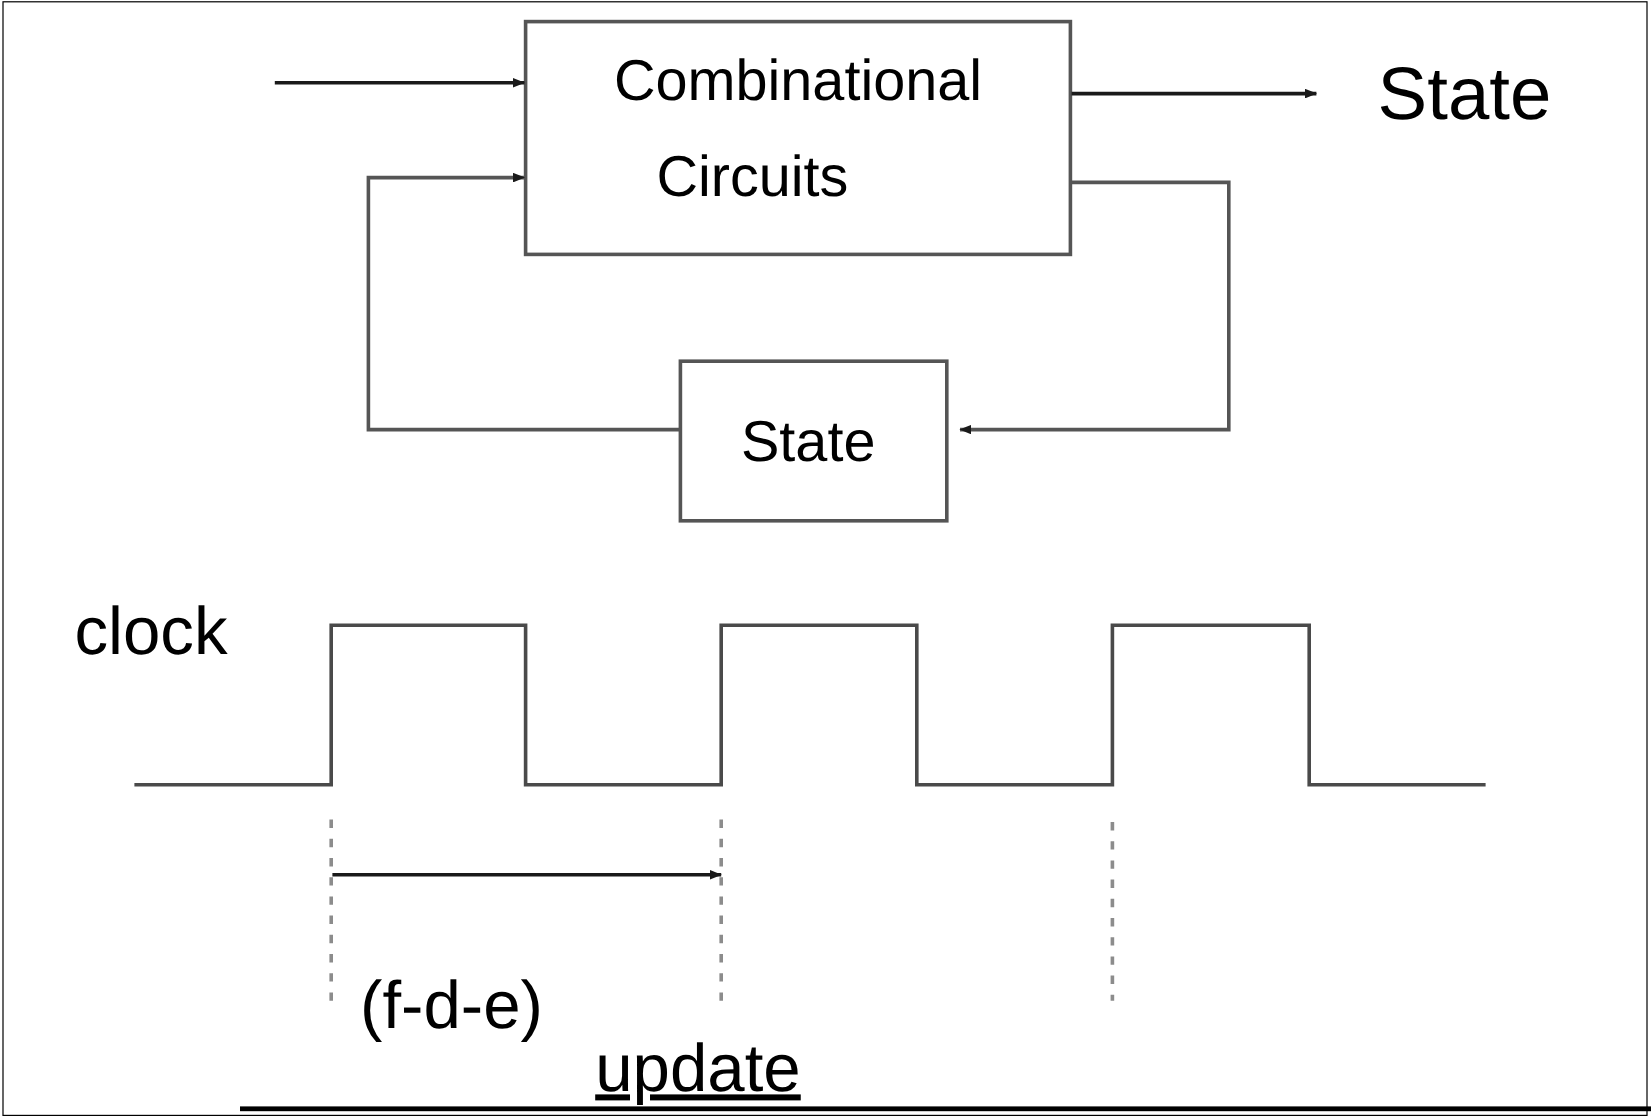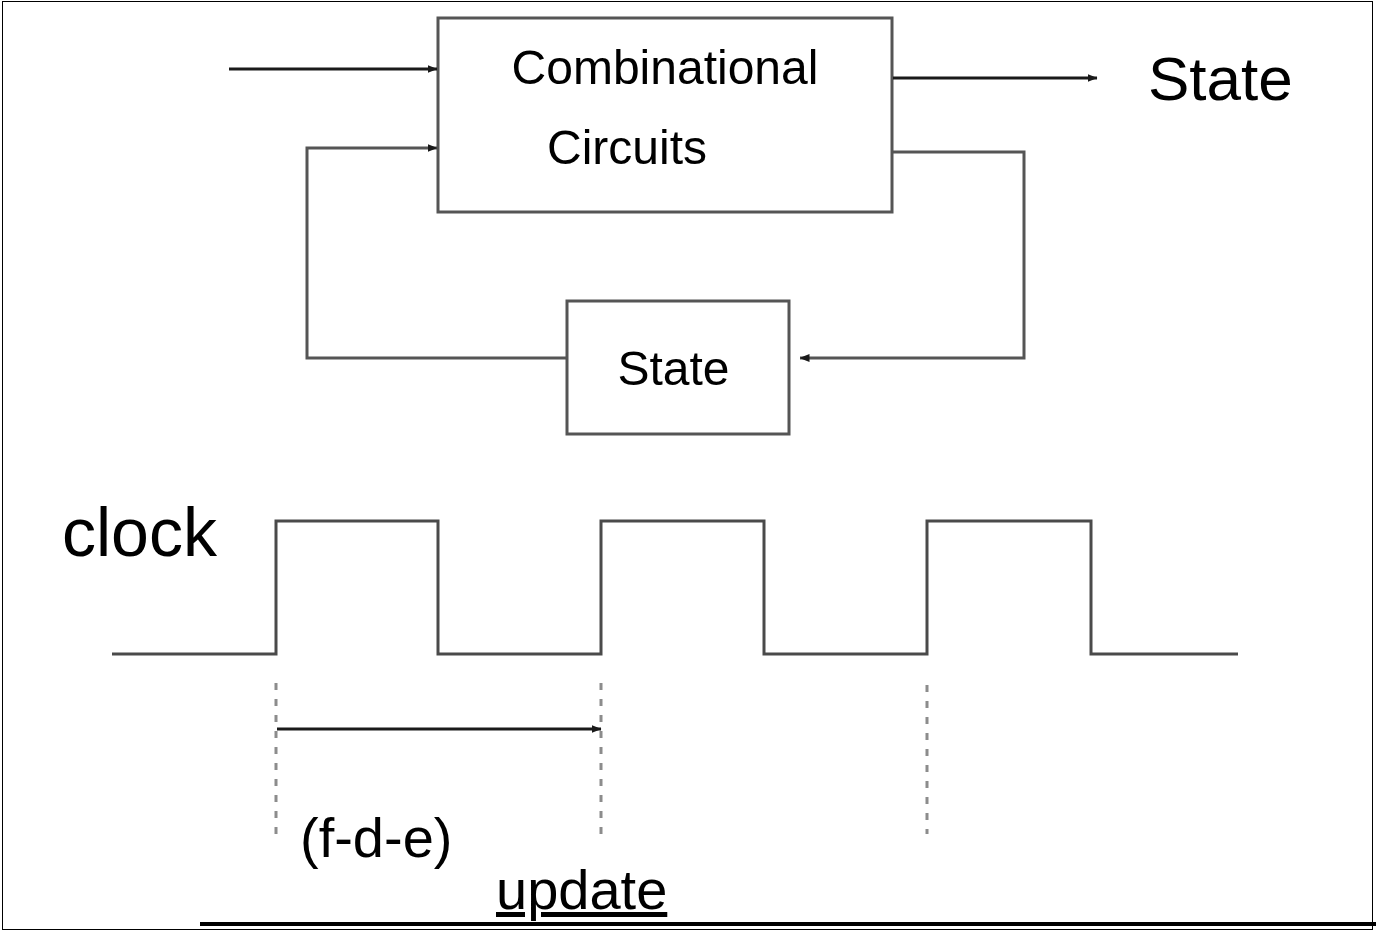--- a/index.html
+++ b/index.html
@@ -51,7 +51,7 @@
   }
   .lbl-io { font-size: 62px; }
   .lbl-box { font-size: 48px; text-align: center; }
-  .lbl-clock { font-size: 68px; }
+  .lbl-clock { font-size: 56px; }
   .lbl-annot { font-size: 56px; }
 </style>
 </head>

